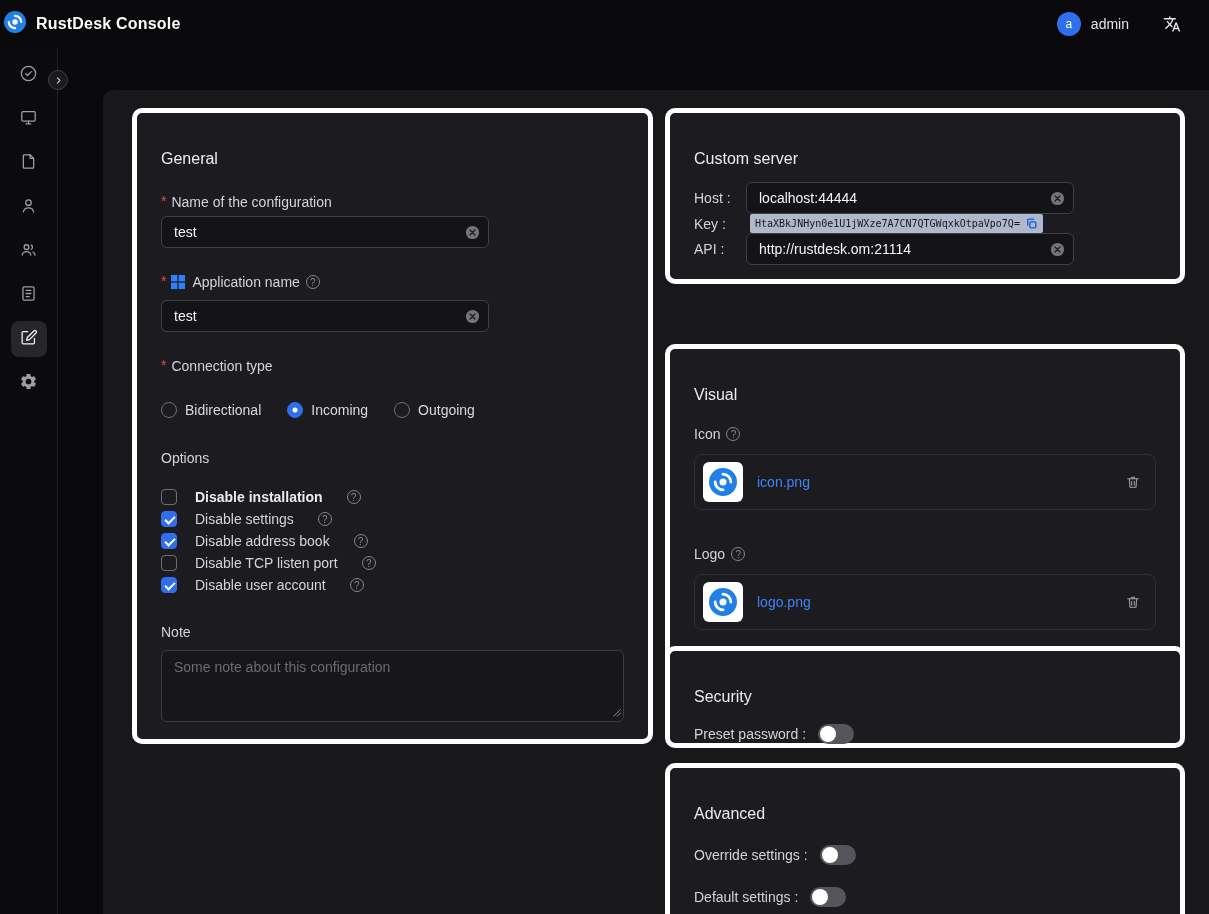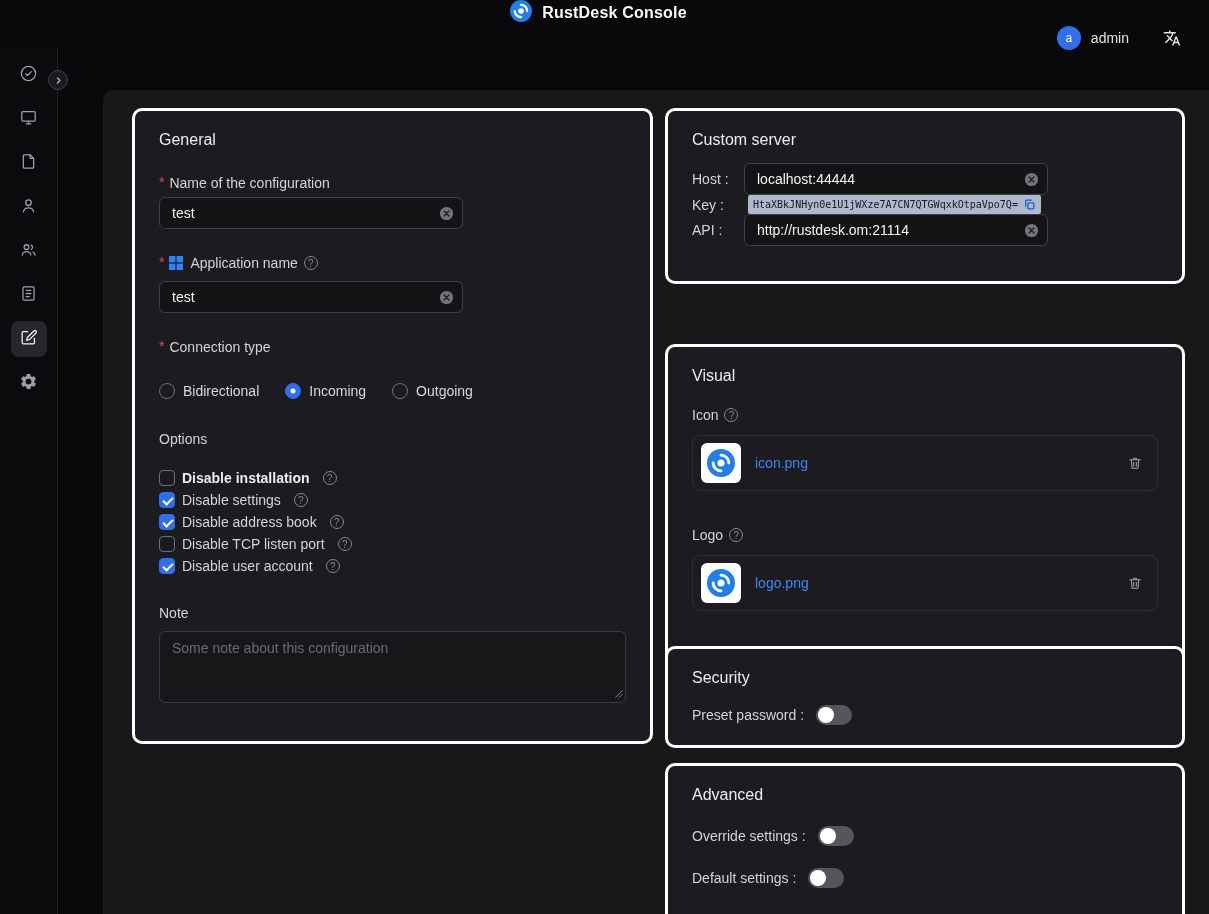--- a/index.html
+++ b/index.html
@@ -8,7 +8,7 @@
 
   
   .topbar { position:absolute; left:0; top:0; width:1209px; height:48px;
-    display:flex; align-items:center; padding:0 28px 0 16px; background:#09090b; z-index:10;flex-direction:column; }
+    display:flex; align-items:center; padding:0 28px 0 4px; background:#09090b; z-index:10; }
   .brand { display:flex; align-items:center; gap:10px; }
   .brand-title { color:#fafafa; font-size:16px; font-weight:700; letter-spacing:.2px; }
   .topbar-right { margin-left:auto; display:flex; align-items:center; }

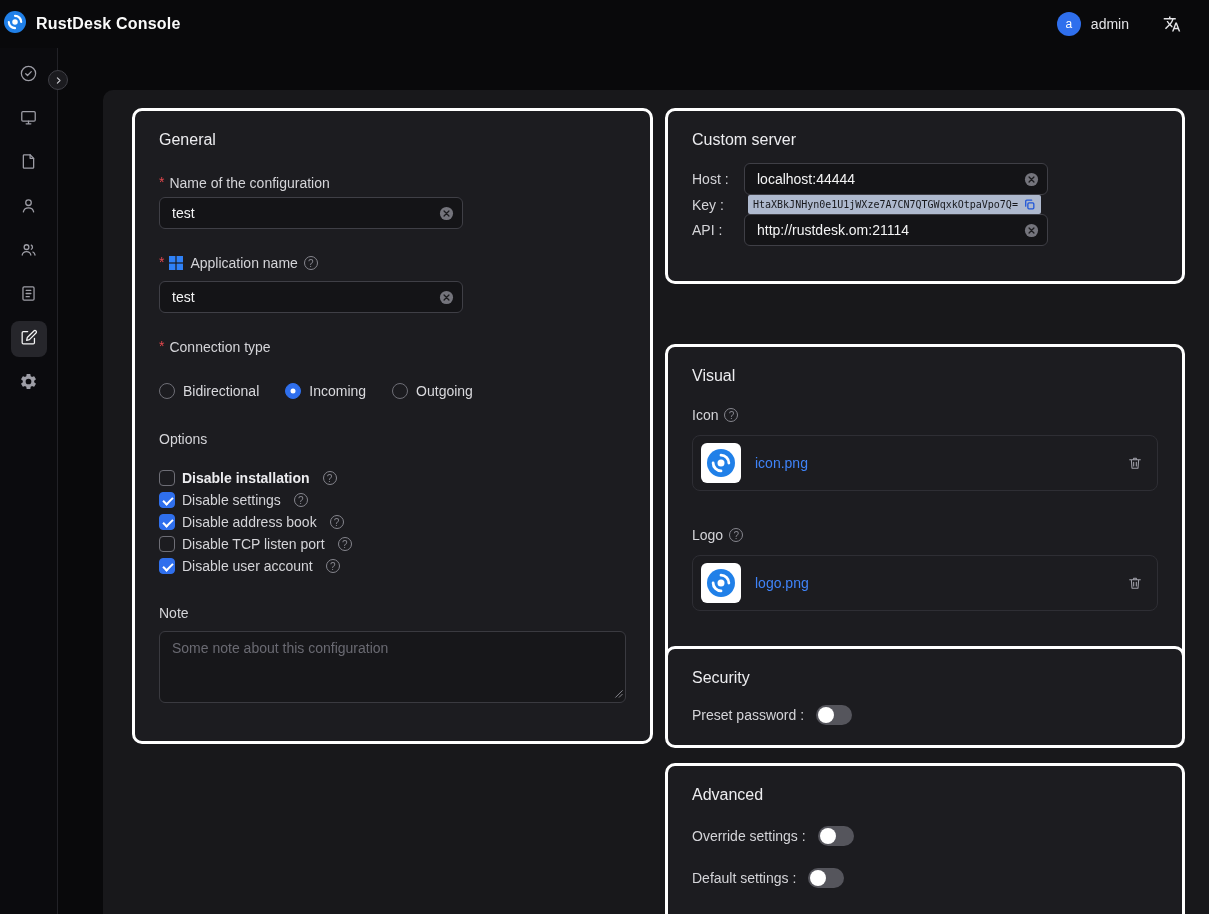--- a/index.html
+++ b/index.html
@@ -31,8 +31,8 @@
   
   .panel { position:absolute; left:103px; top:90px; width:1106px; height:824px;
     background:#18181b; border-top-left-radius:10px; overflow:hidden; }
-  .card { position:absolute; background:#1c1c20; border:3px solid #ffffff;
-    border-radius:10px; padding:20px 24px; }
+  .card { position:absolute; background:#1c1c20; border:5px solid #ffffff;
+    border-radius:10px; padding:37px 24px; }
   .card-title { color:#ececef; font-size:16px; font-weight:500; }
 
   #general-card { left:29px; top:18px; width:521px; height:636px; }

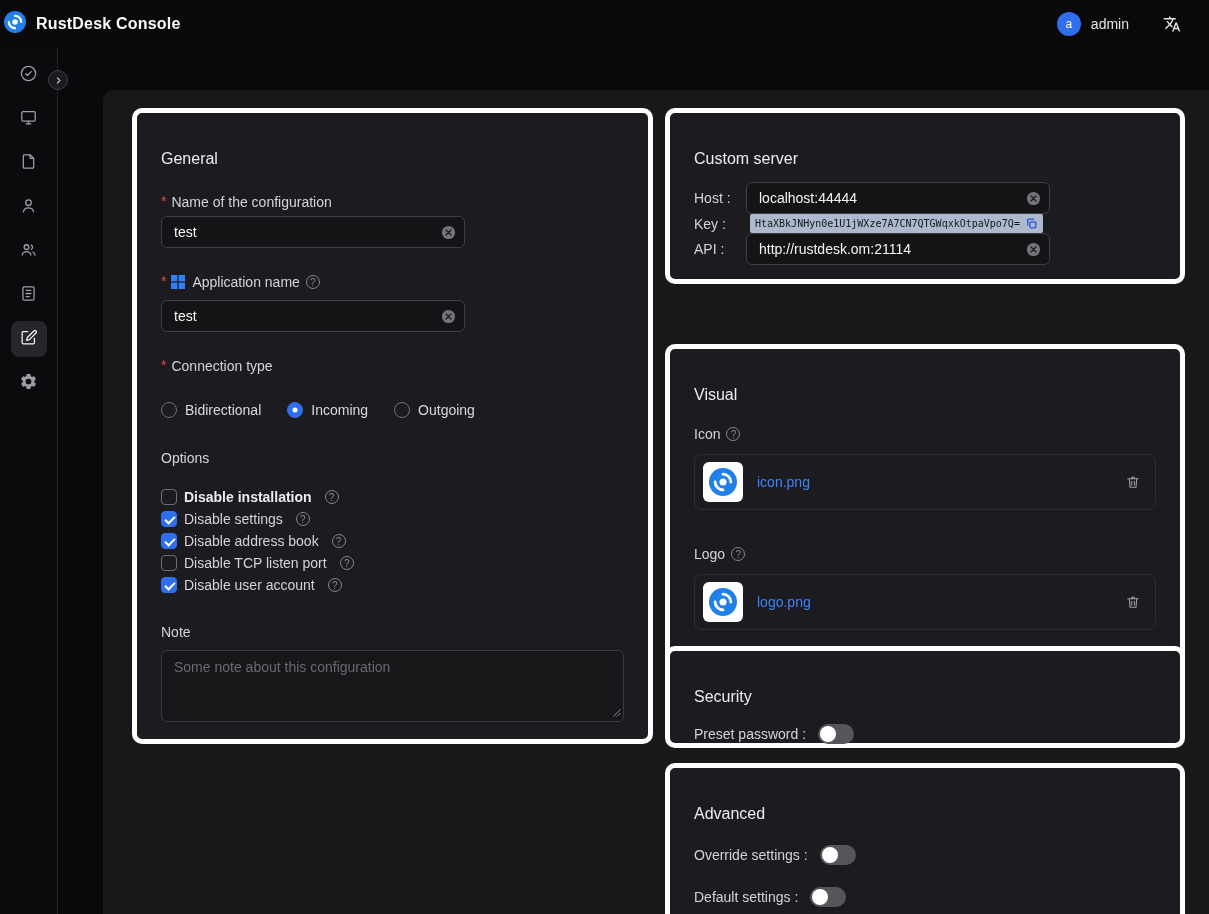--- a/index.html
+++ b/index.html
@@ -55,7 +55,7 @@
     font-family:inherit; }
   .clear-btn { position:absolute; right:9px; display:flex; cursor:pointer; }
 
-  .w-328 { width:304px; }
+  .w-328 { width:328px; }
 
   .mt26 { margin-top:26px; } .mt6 { margin-top:6px; } .mt10 { margin-top:10px; }
   .mt16 { margin-top:28px; } .mt32 { margin-top:32px; } .mt20 { margin-top:20px; }

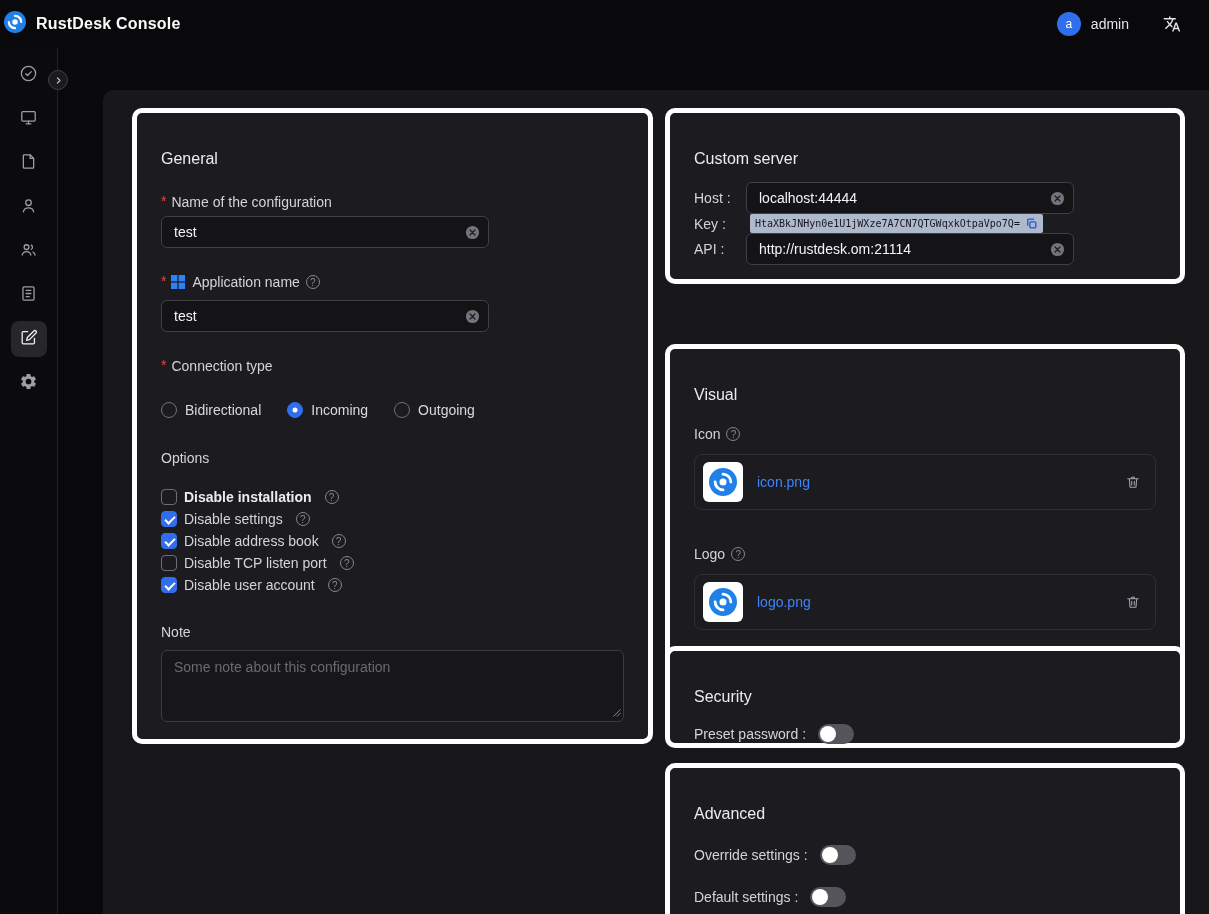--- a/index.html
+++ b/index.html
@@ -76,7 +76,7 @@
 
   
   .check-list { display:flex; flex-direction:column; }
-  .check-row { display:flex; align-items:center; gap:7px; height:22px; cursor:pointer; }
+  .check-row { display:flex; align-items:center; gap:18px; height:22px; cursor:pointer; }
   .checkbox { width:16px; height:16px; border-radius:4px; border:1px solid #6e6e76; flex:none;
     position:relative; background:transparent; }
   .checkbox.checked { background:#2f6fed; border-color:#2f6fed; }

